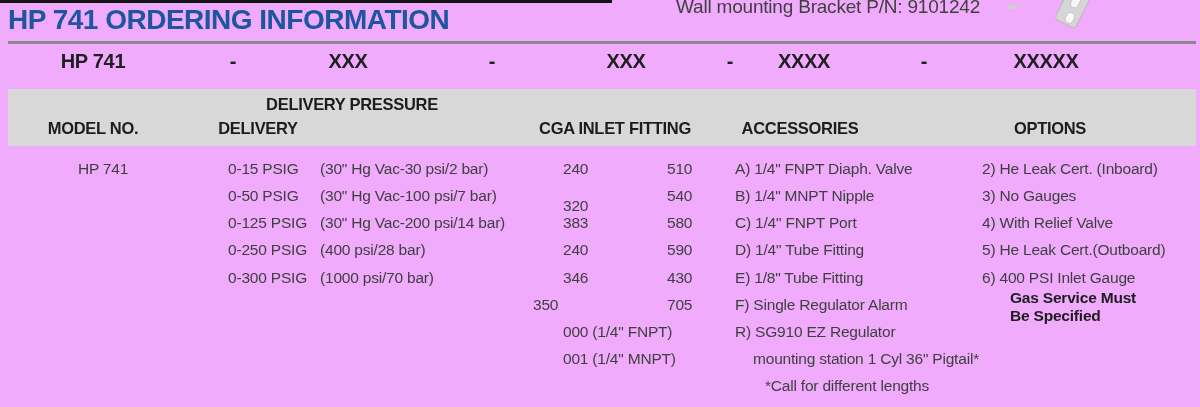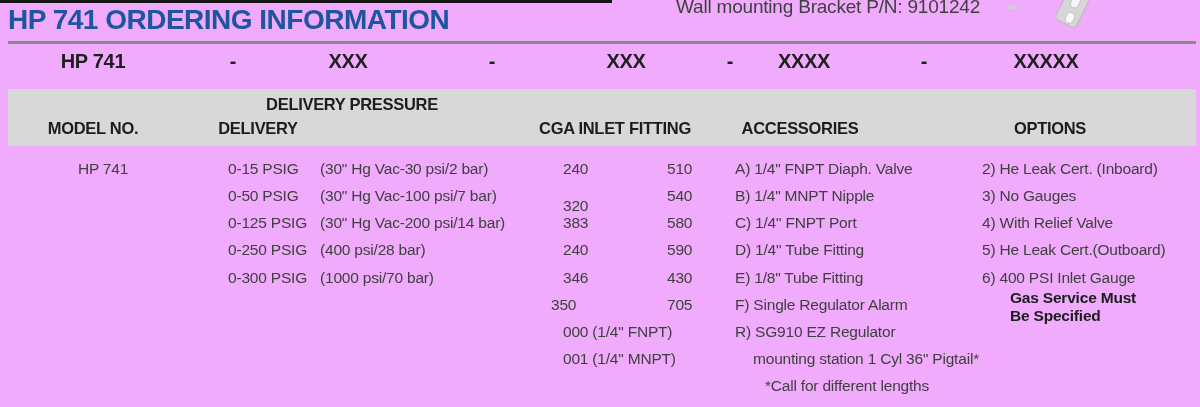--- a/index.html
+++ b/index.html
@@ -90,7 +90,7 @@
   <div class="abs bl" style="left:563px;top:214px">383</div>
   <div class="abs bl" style="left:563px;top:241px">240</div>
   <div class="abs bl" style="left:563px;top:269px">346</div>
-  <div class="abs bl" style="left:551px;top:296px">350</div>
+  <div class="abs bl" style="left:533px;top:296px">350</div>
   <div class="abs bl" style="left:563px;top:323px">000 (1/4" FNPT)</div>
   <div class="abs bl" style="left:563px;top:350px">001 (1/4" MNPT)</div>
 

